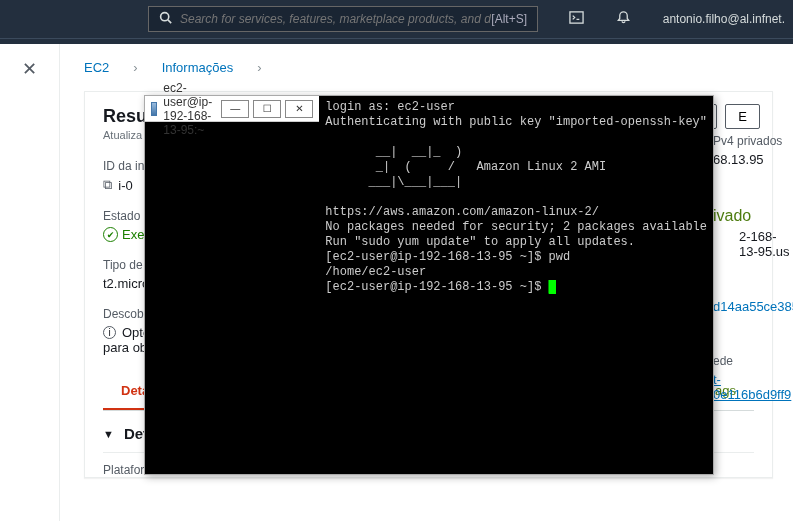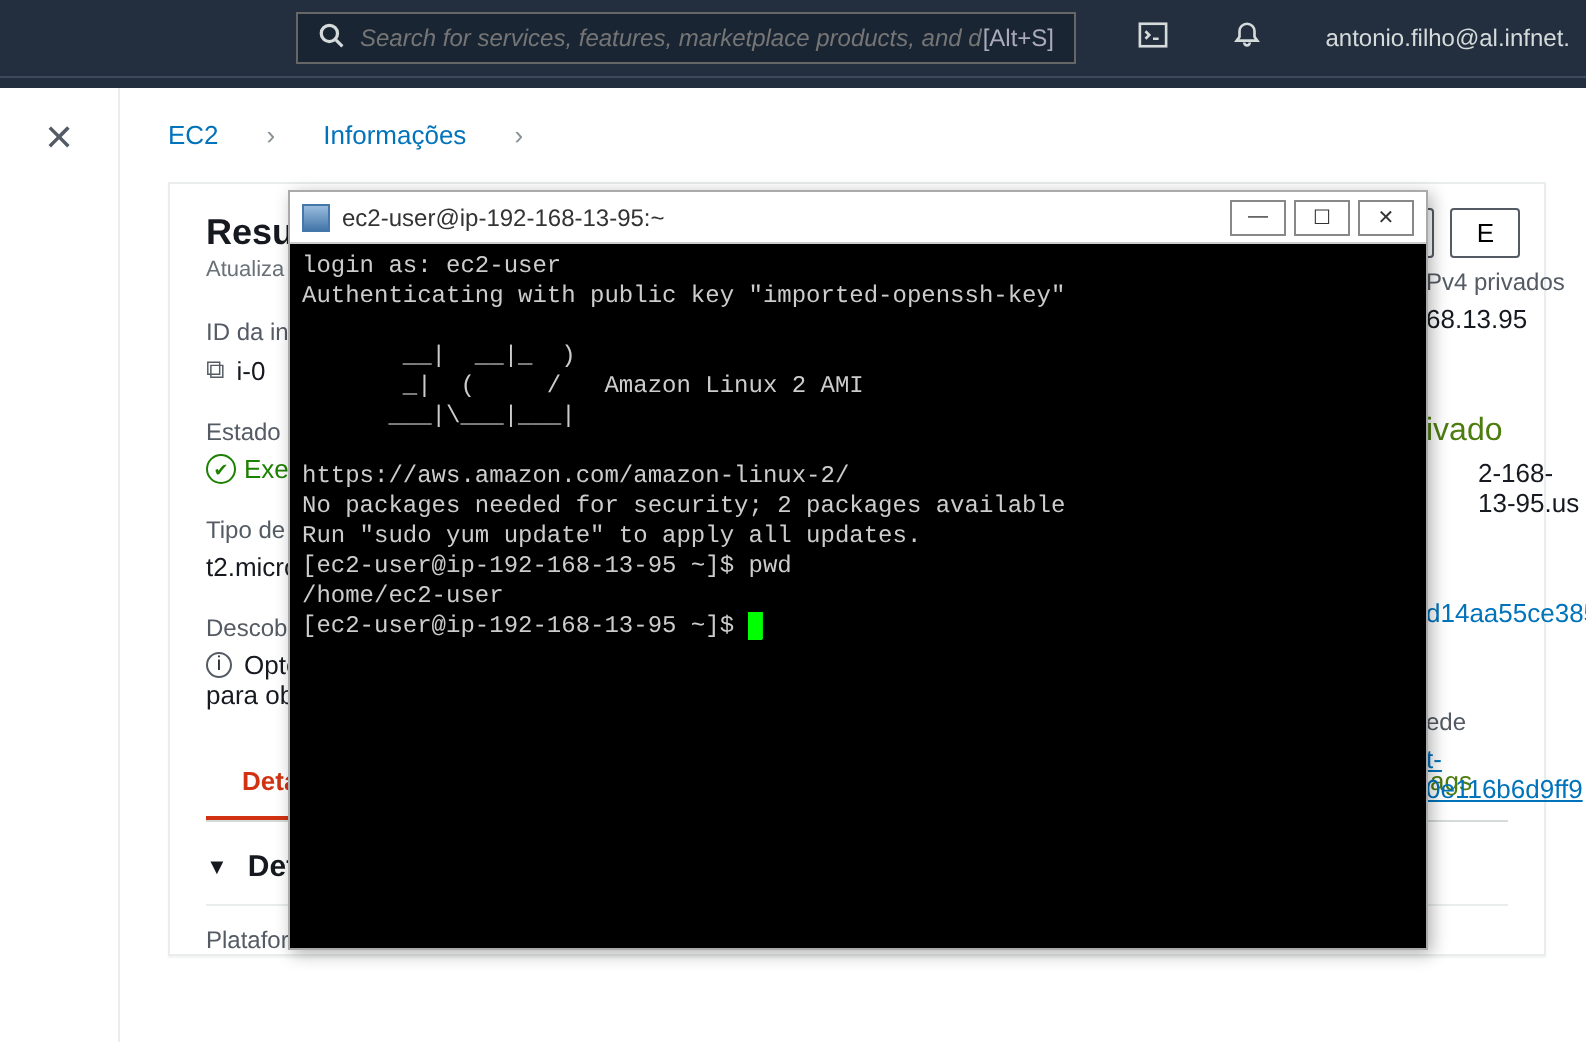--- a/index.html
+++ b/index.html
@@ -53,7 +53,7 @@
   .tblhead > div { flex:1; }
   
   
-  .term { position:absolute; left:144px; top:95px; width:570px; height:380px; background:#000; border:1px solid #aaa; box-shadow: 2px 2px 8px rgba(0,0,0,.3); display:flex; flex-direction:column;}
+  .term { position:absolute; left:144px; top:95px; width:570px; height:380px; background:#000; border:1px solid #aaa; box-shadow: 2px 2px 8px rgba(0,0,0,.3); display:flex; flex-direction:row;}
   .term-title { background:#fff; height:26px; display:flex; align-items:center; padding:0 6px; font-size:12px; color:#333; border-bottom:1px solid #ccc;}
   .term-title .tico { width:14px;height:14px; margin-right:6px; background:linear-gradient(#9bd, #47a); border:1px solid #47a;}
   .term-title .tctrl { margin-left:auto; display:flex; gap:4px;}

